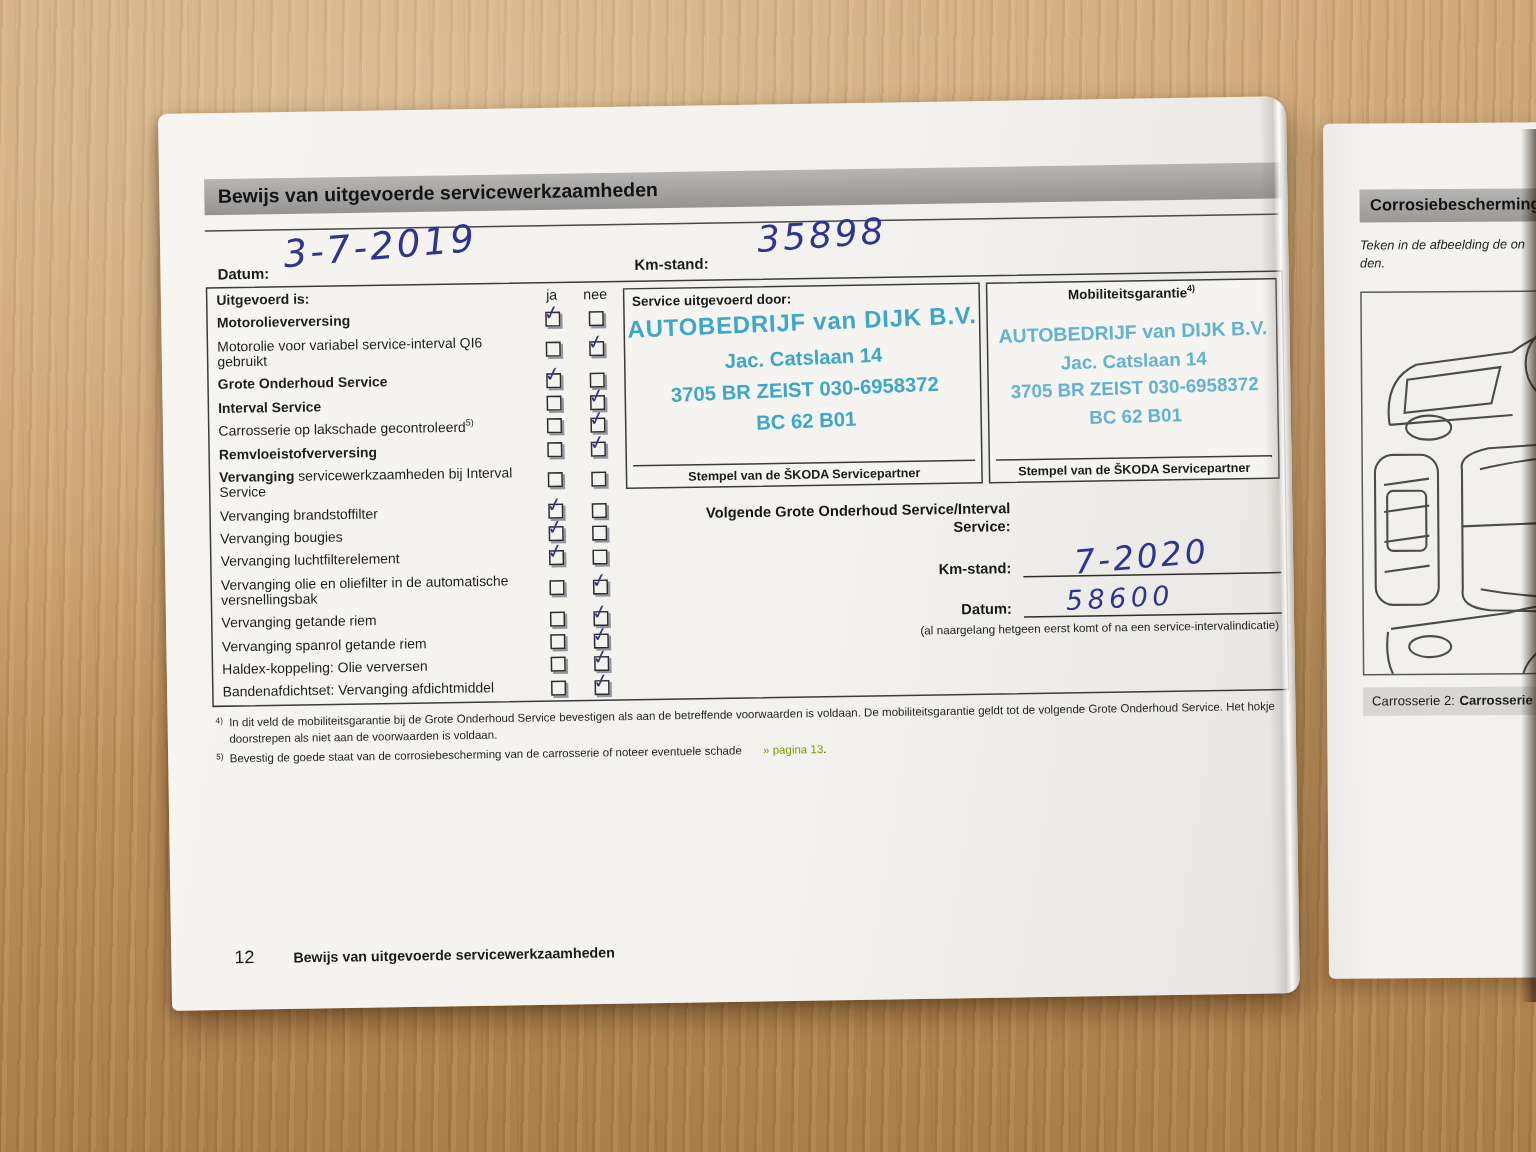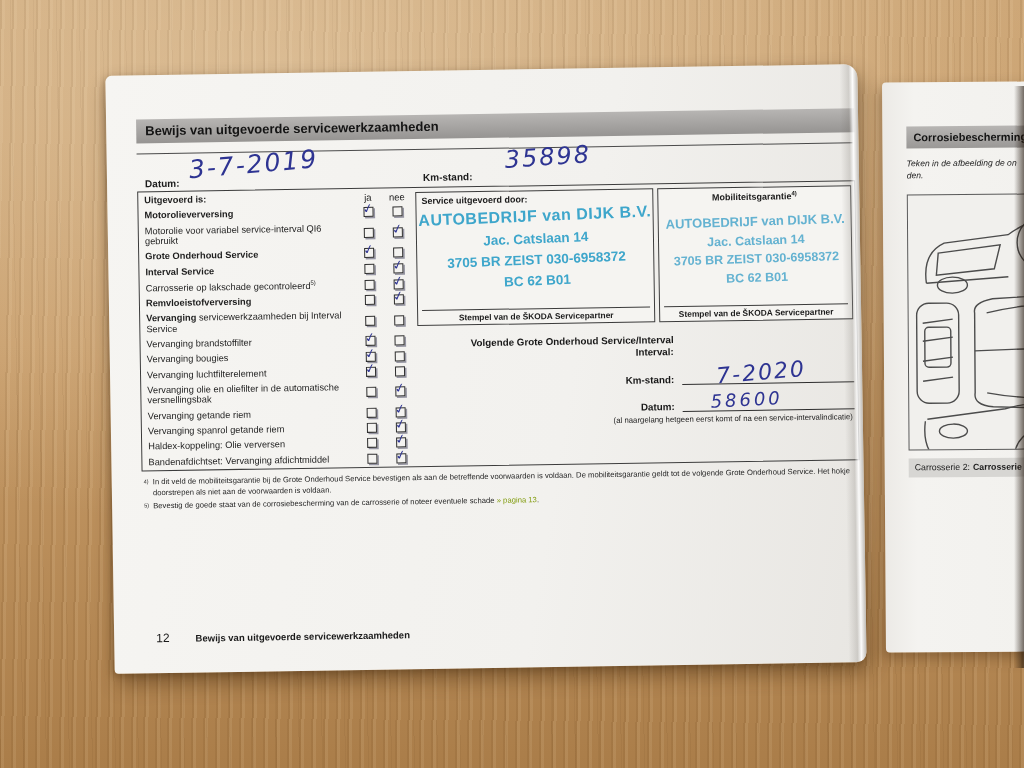--- a/index.html
+++ b/index.html
@@ -307,7 +307,7 @@
       <div class="next-service">
         <div class="ns-title">
           <span>Volgende Grote Onderhoud Service/Interval</span><br>
-          <span>Interval:</span>
+          <span>Service:</span>
         </div>
         <div class="ns-row">
           <div class="ns-label">Km-stand:</div>

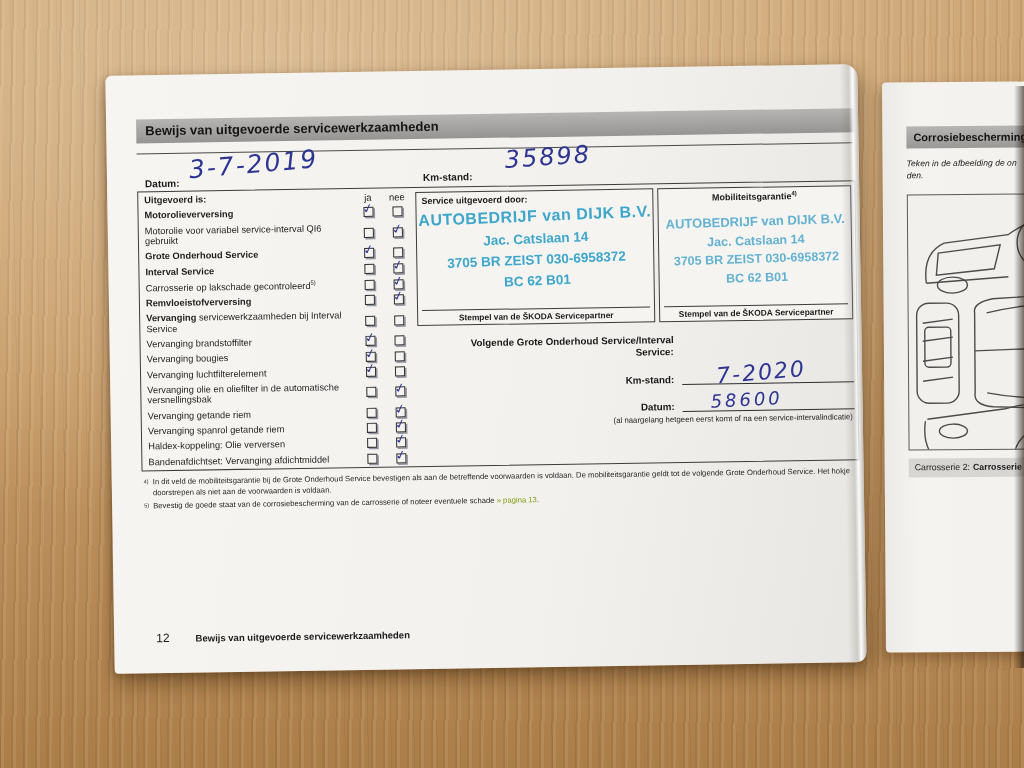--- a/index.html
+++ b/index.html
@@ -80,7 +80,7 @@
   .footnote{display:flex;margin-bottom:2px;}
   .fn-sup{font-size:5.5px;width:9px;flex:none;padding-top:1px;}
   .fn-text{flex:1;}
-  .fn-link{color:#7f9a08;}
+  .fn-link{color:#7f9a08;margin-left:12px;}
 
   .page-footer{position:absolute;left:42px;top:556px;display:flex;align-items:baseline;gap:26px;}
   .pf-num{font-weight:normal;font-size:12px;color:#1a1a1a;}

